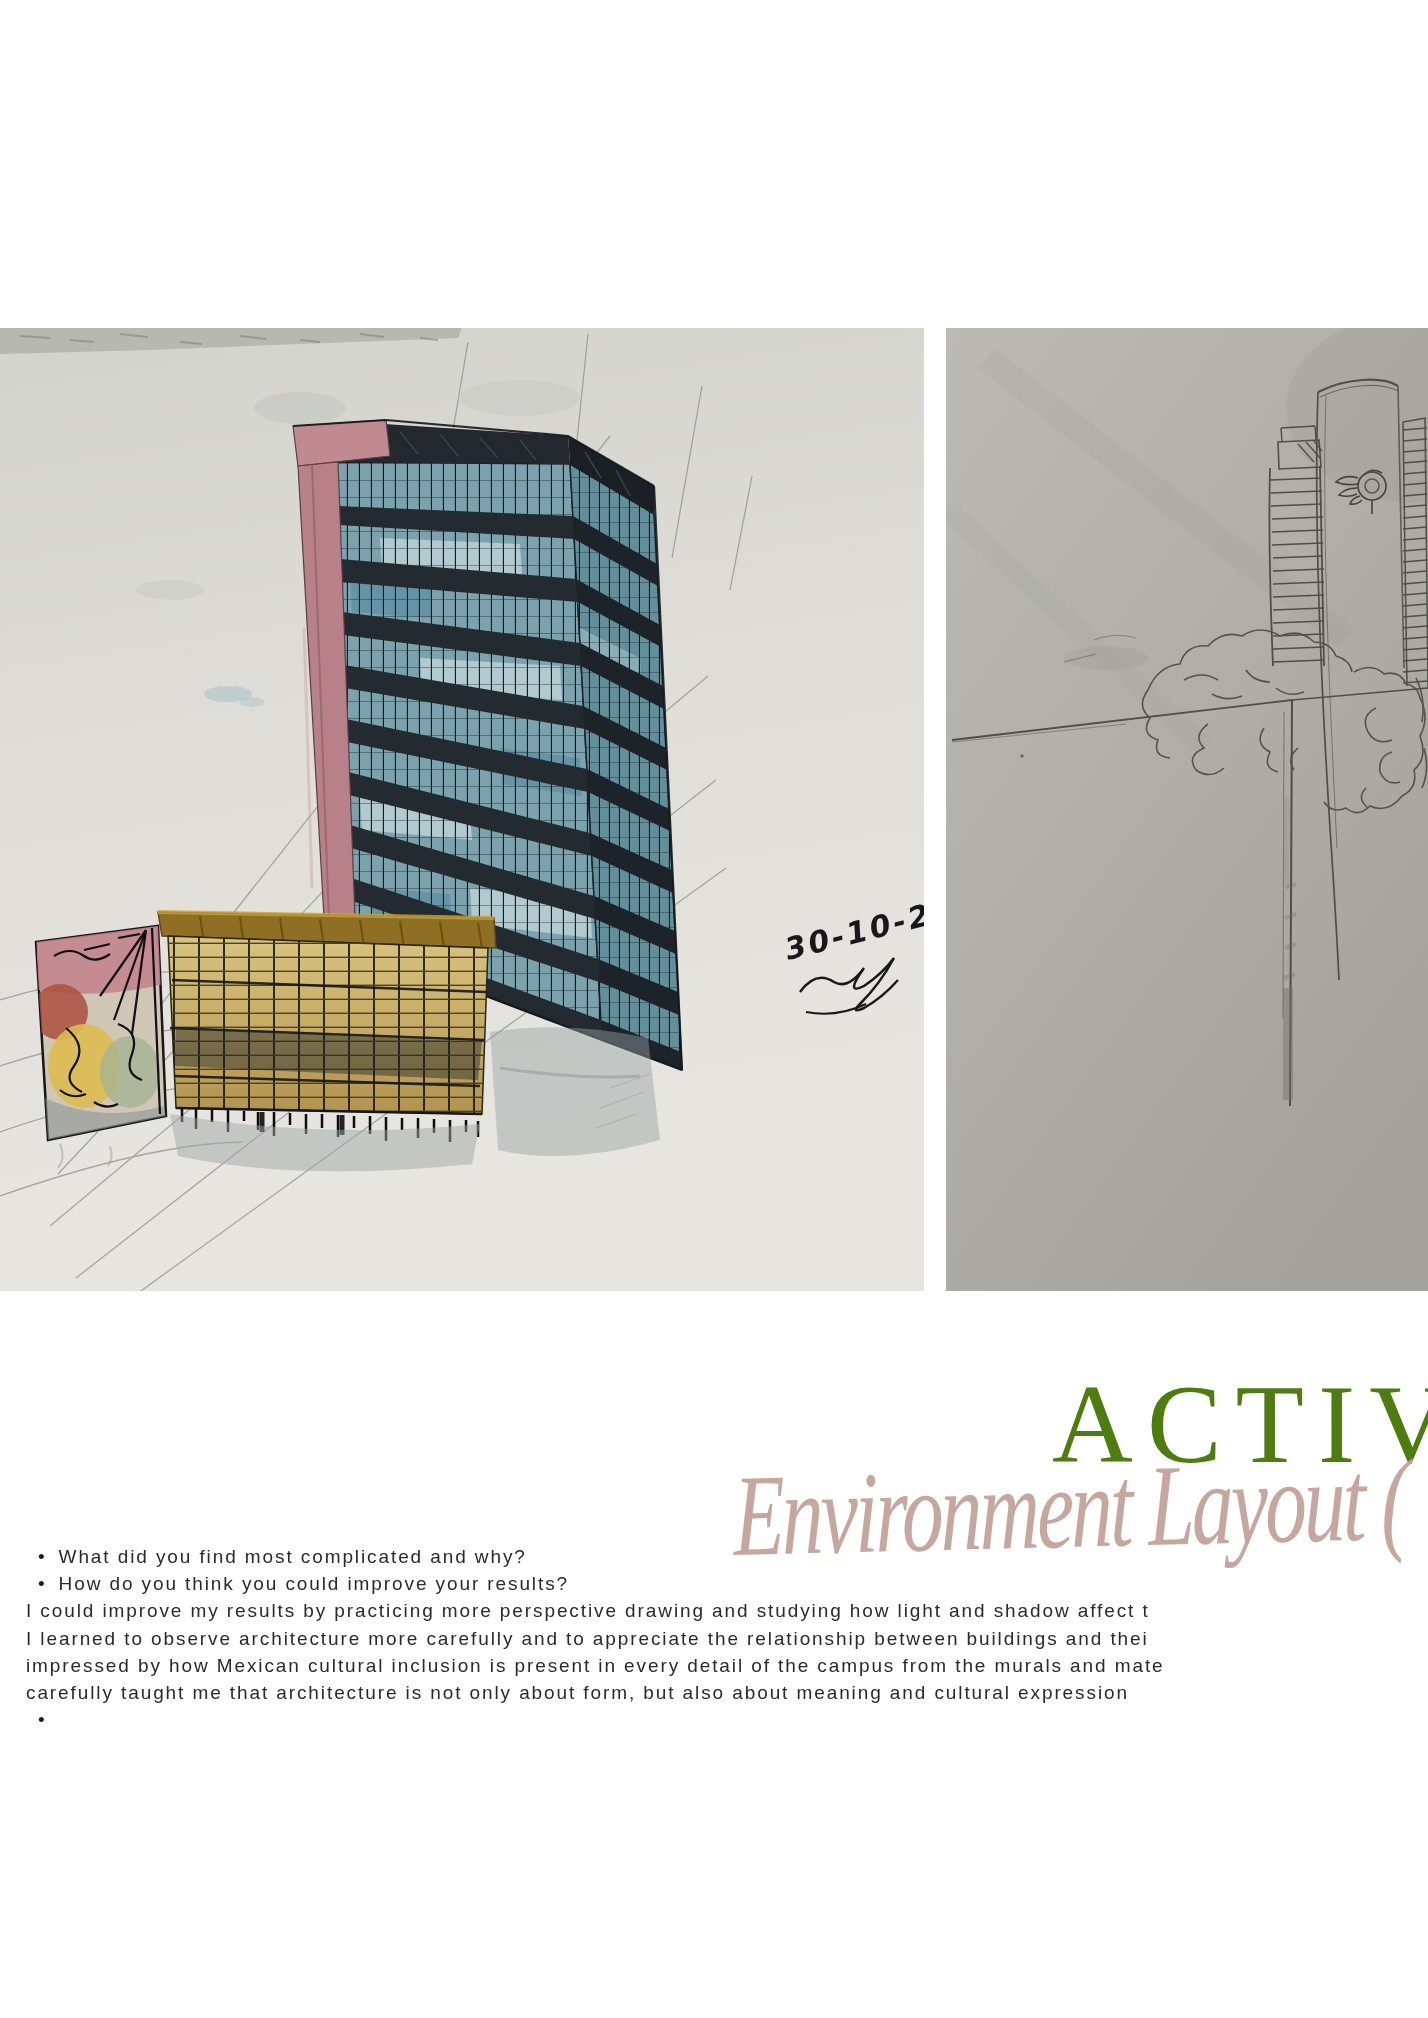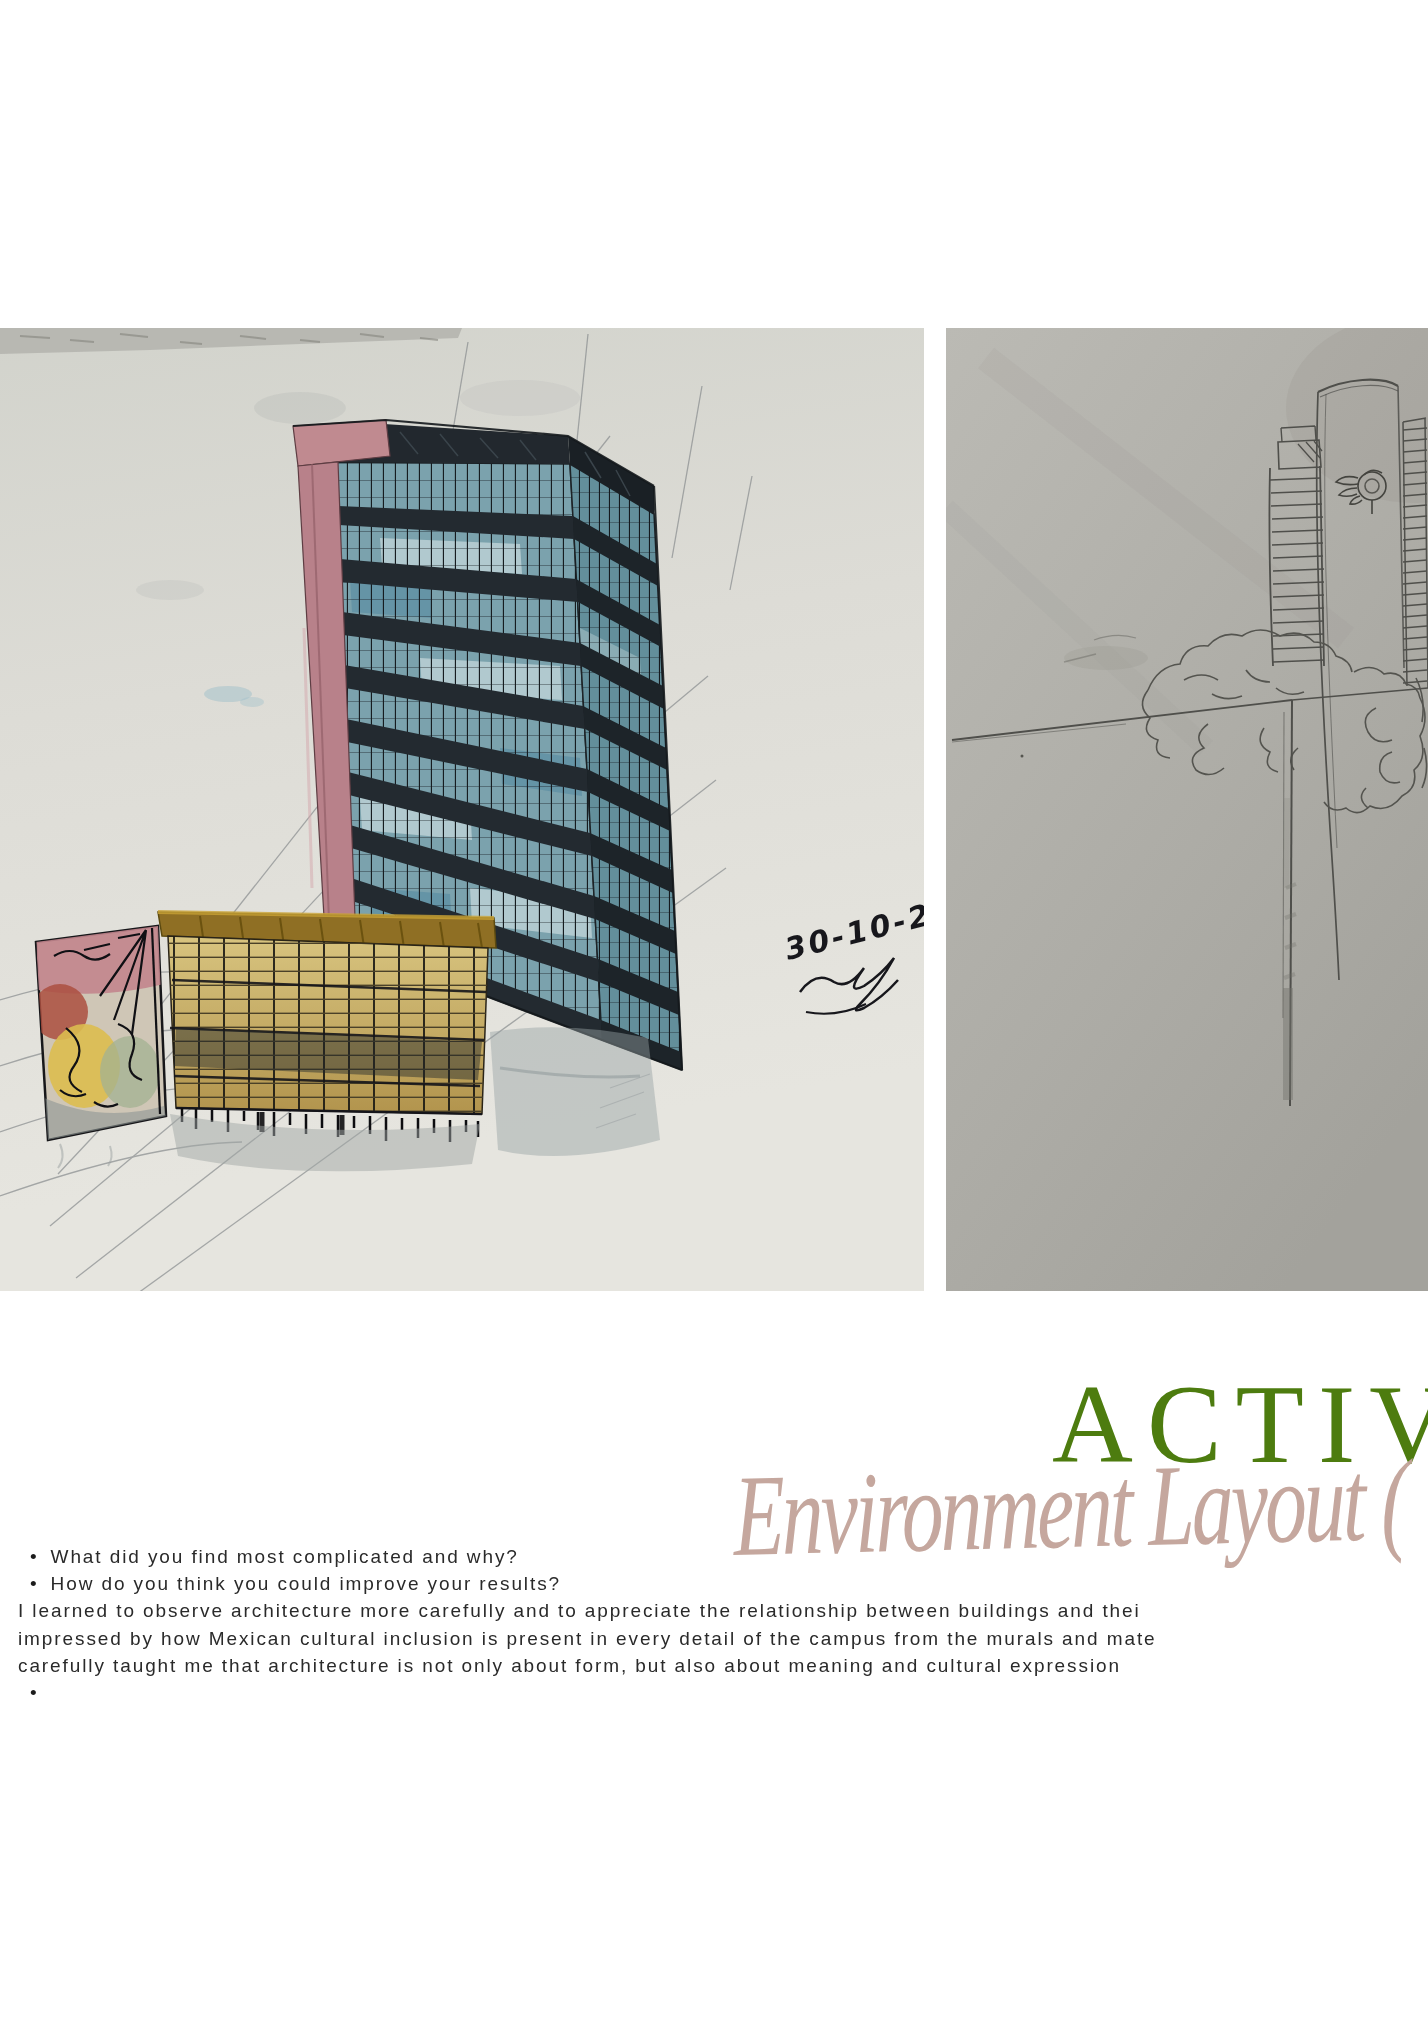--- a/index.html
+++ b/index.html
@@ -27,7 +27,7 @@
   #qa{position:absolute;left:0;top:1543px;width:1428px;overflow:hidden;}
   .qa-line{
     height:27.2px;line-height:27.2px;font-size:19px;letter-spacing:1.9px;
-    color:#2a2a2a;white-space:nowrap;padding-left:18px;
+    color:#2a2a2a;white-space:nowrap;padding-left:18px;margin-left:8px;
   }
   .qa-line.bullet{padding-left:30px;}
   .qa-line .dot{display:inline-block;margin-right:12px;font-size:19px;color:#1c1c1c;}

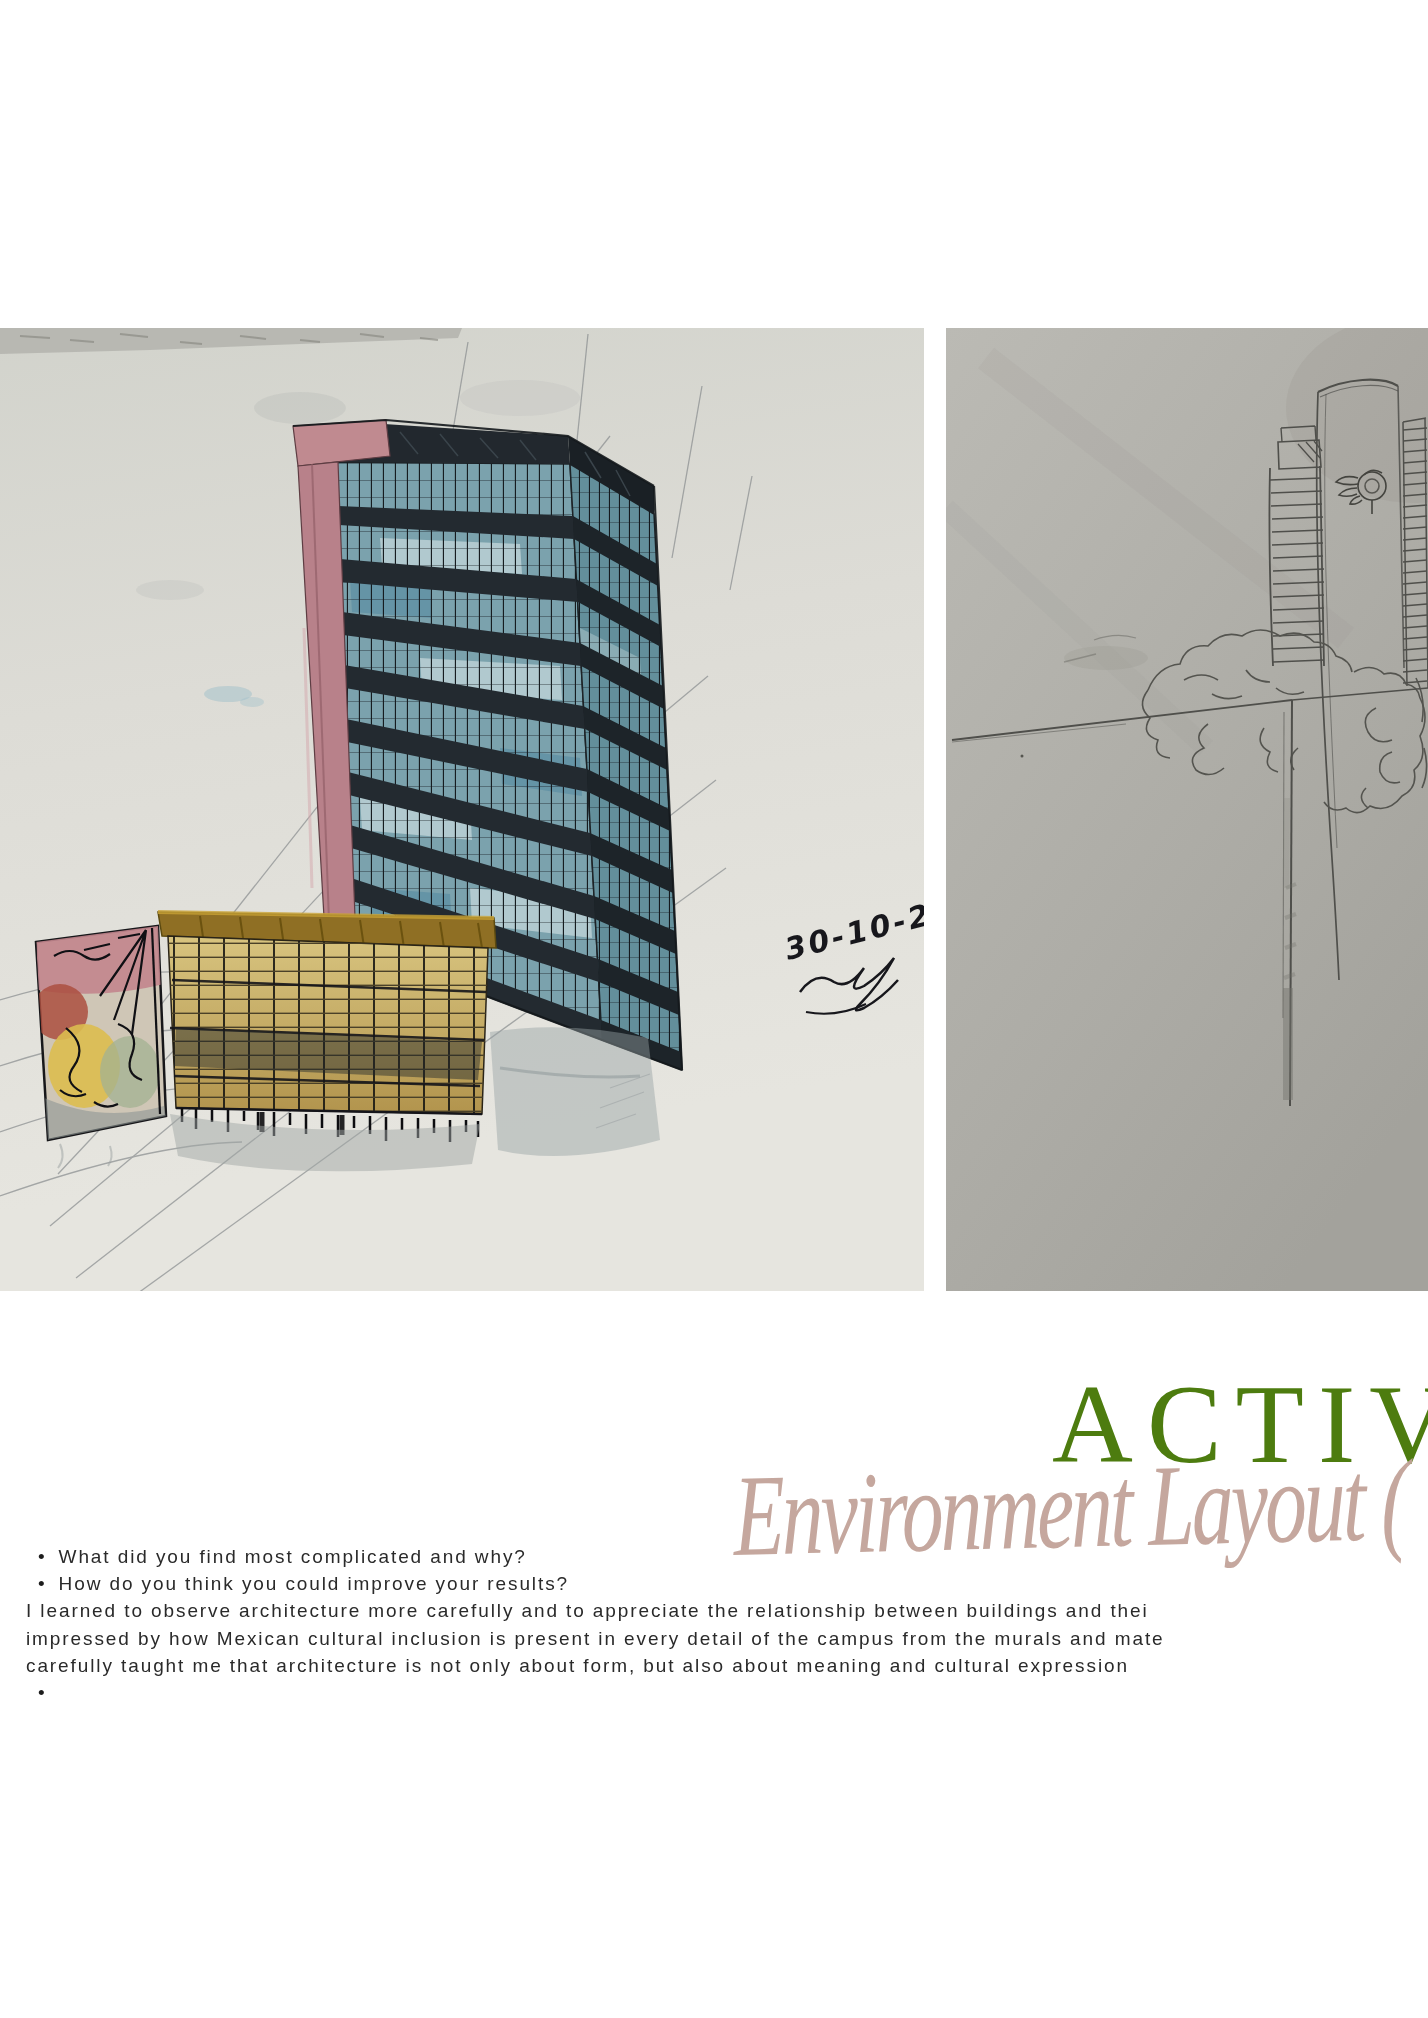--- a/index.html
+++ b/index.html
@@ -286,6 +286,7 @@
 <div id="qa">
   <div class="qa-line bullet"><span class="dot">•</span><span>What did you find most complicated and why?</span></div>
   <div class="qa-line bullet"><span class="dot">•</span><span>How do you think you could improve your results?</span></div>
+  <div class="qa-line"><span>I could improve my results by practicing more perspective drawing and studying how light and shadow affect t</span></div>
   <div class="qa-line"><span>I learned to observe architecture more carefully and to appreciate the relationship between buildings and thei</span></div>
   <div class="qa-line"><span>impressed by how Mexican cultural inclusion is present in every detail of the campus from the murals and mate</span></div>
   <div class="qa-line"><span>carefully taught me that architecture is not only about form, but also about meaning and cultural expression</span></div>

